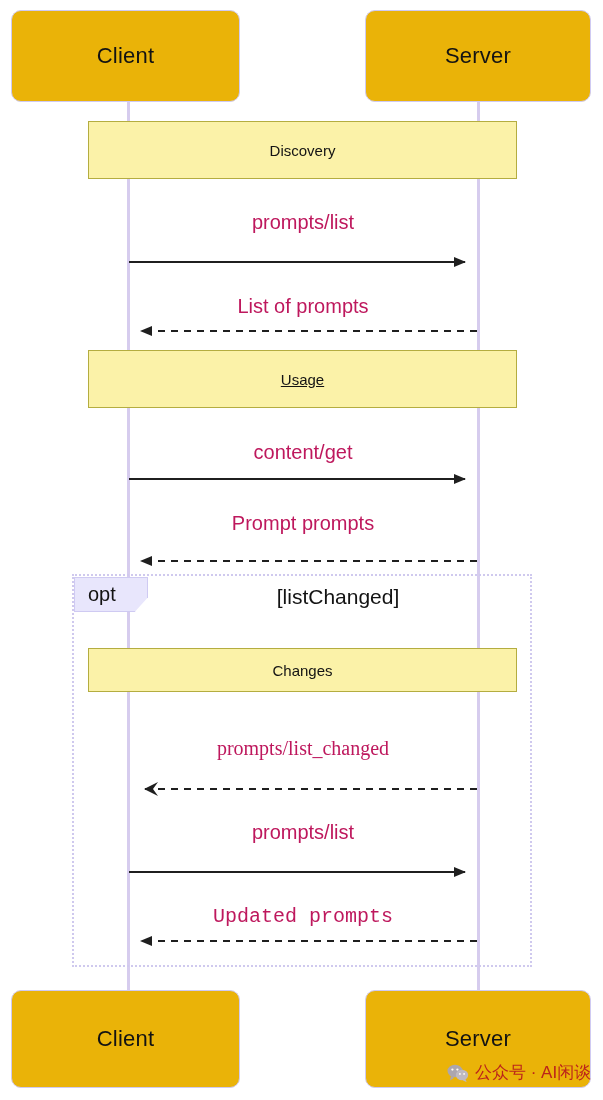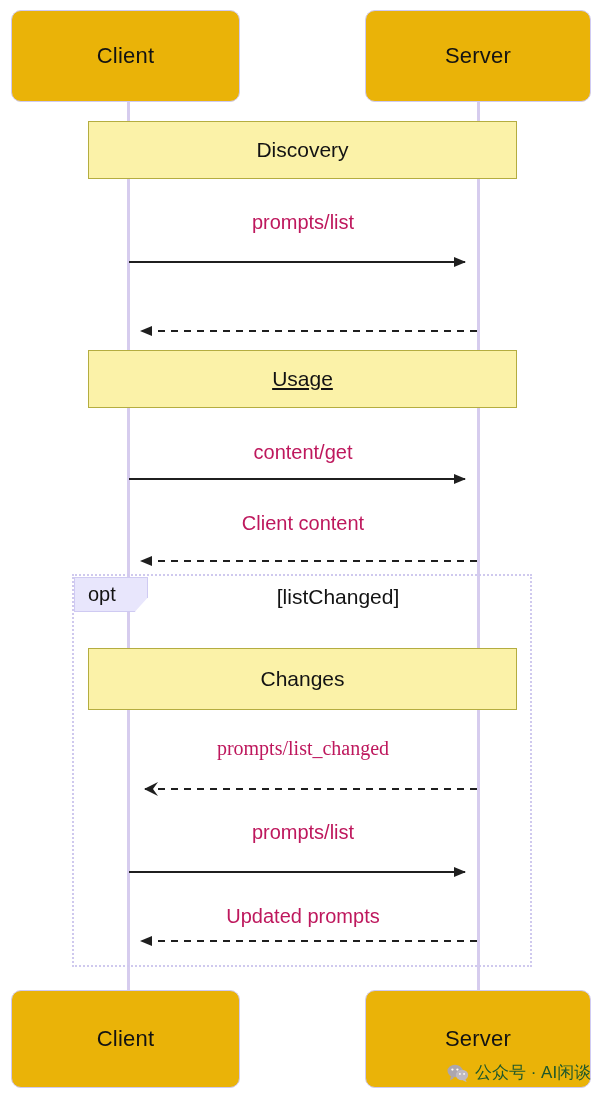--- a/index.html
+++ b/index.html
@@ -57,7 +57,7 @@
     align-items: center;
     justify-content: center;
     color: #131313;
-    font-size: 21px;
+    font-size: 15px;
   }
   .bar-discovery { left: 88px; top: 121px; width: 429px; height: 58px; }
   .bar-usage     { left: 88px; top: 350px; width: 429px; height: 58px; text-decoration: underline; }

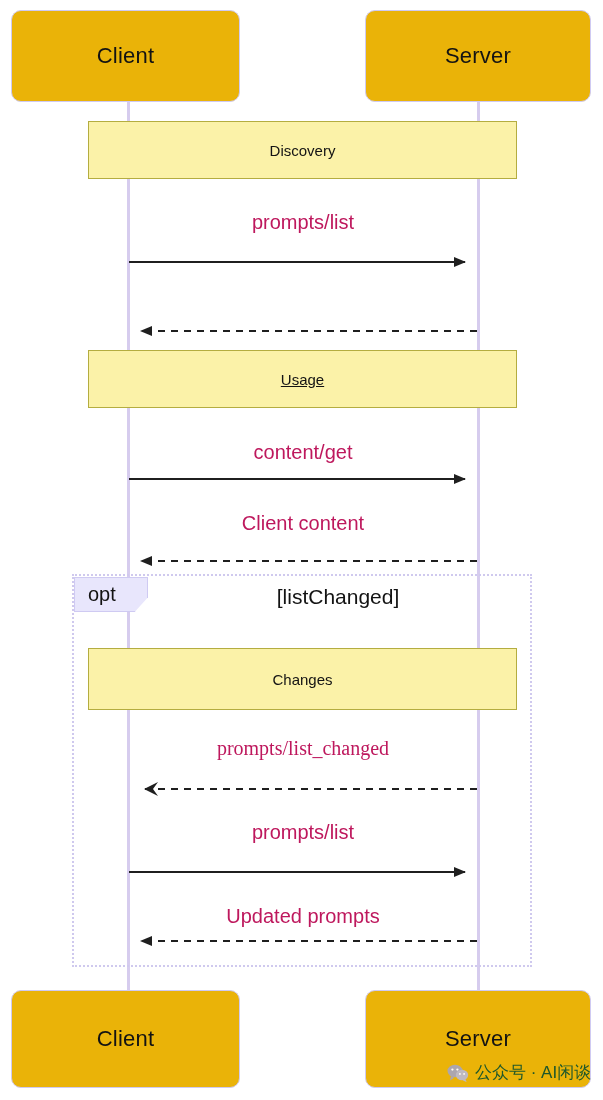--- a/index.html
+++ b/index.html
@@ -169,6 +169,7 @@
   </div>
 
   <div class="msg-label" style="left:303px; top:211px;">prompts/list</div>
+  <div class="msg-label" style="left:303px; top:295px;">List of prompts</div>
   <div class="msg-label" style="left:303px; top:441px;">content/get</div>
   <div class="msg-label" style="left:303px; top:512px;">Client content</div>
   <div class="msg-label" style="left:303px; top:737px;font-family:Liberation Serif, serif;">prompts/list_changed</div>

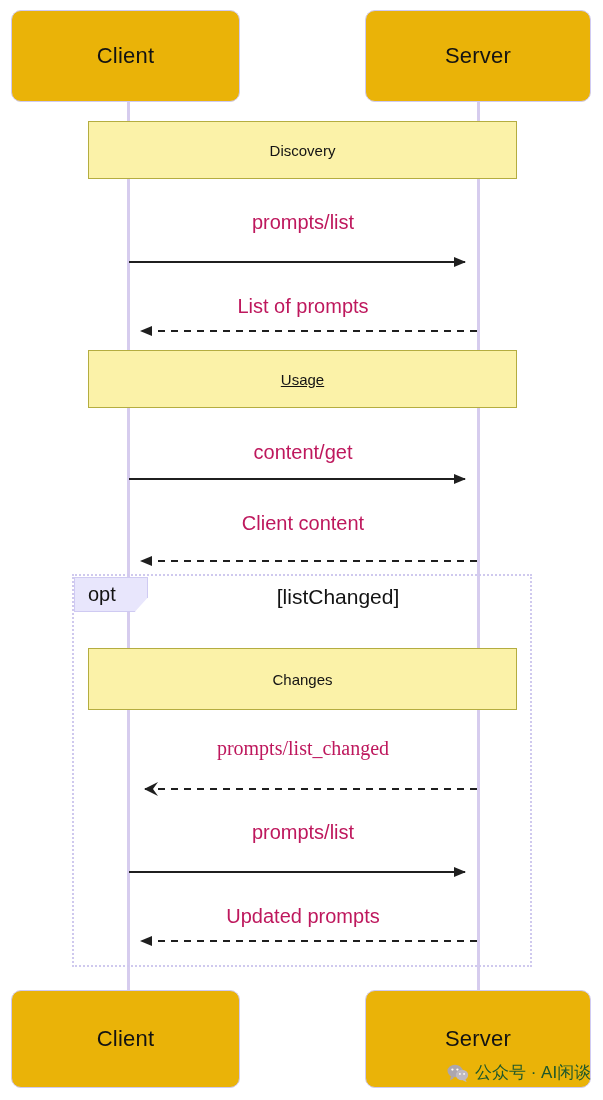--- a/index.html
+++ b/index.html
@@ -171,7 +171,7 @@
   <div class="msg-label" style="left:303px; top:211px;">prompts/list</div>
   <div class="msg-label" style="left:303px; top:295px;">List of prompts</div>
   <div class="msg-label" style="left:303px; top:441px;">content/get</div>
-  <div class="msg-label" style="left:303px; top:512px;">Client content</div>
+  <div class="msg-label" style="left:303px; top:512px;">Prompt prompts</div>
   <div class="msg-label" style="left:303px; top:737px;font-family:Liberation Serif, serif;">prompts/list_changed</div>
   <div class="msg-label" style="left:303px; top:821px;">prompts/list</div>
   <div class="msg-label" style="left:303px; top:905px;">Updated prompts</div>

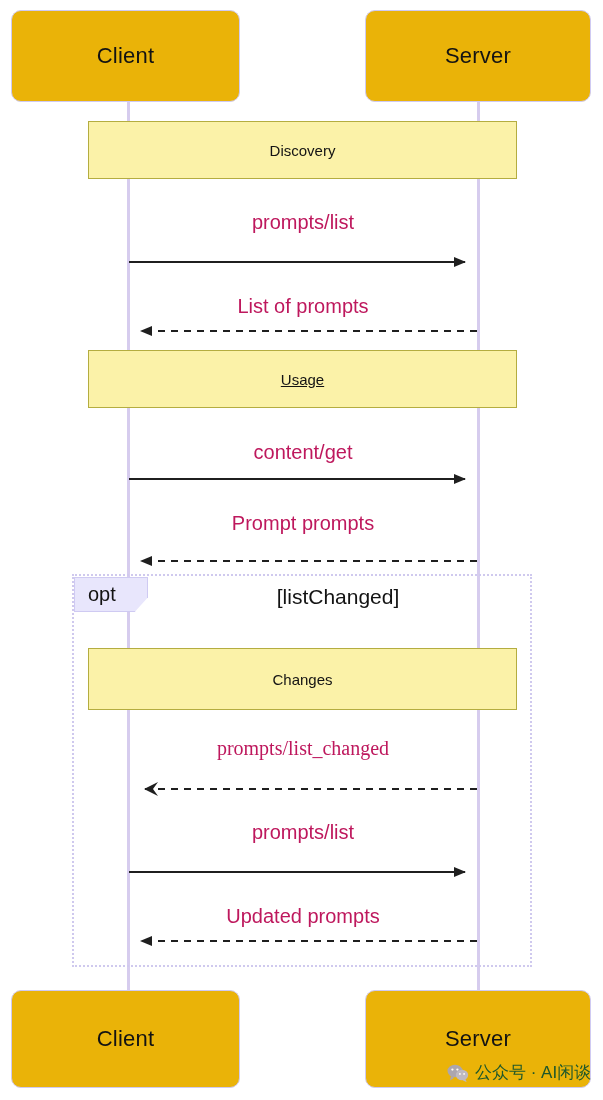--- a/index.html
+++ b/index.html
@@ -61,7 +61,7 @@
   }
   .bar-discovery { left: 88px; top: 121px; width: 429px; height: 58px; }
   .bar-usage     { left: 88px; top: 350px; width: 429px; height: 58px; text-decoration: underline; }
-  .bar-changes   { left: 88px; top: 648px; width: 429px; height: 62px; }
+  .bar-changes   { left: 88px; top: 648px; width: 429px; height: 44px; }
 
   
   .msg-label {

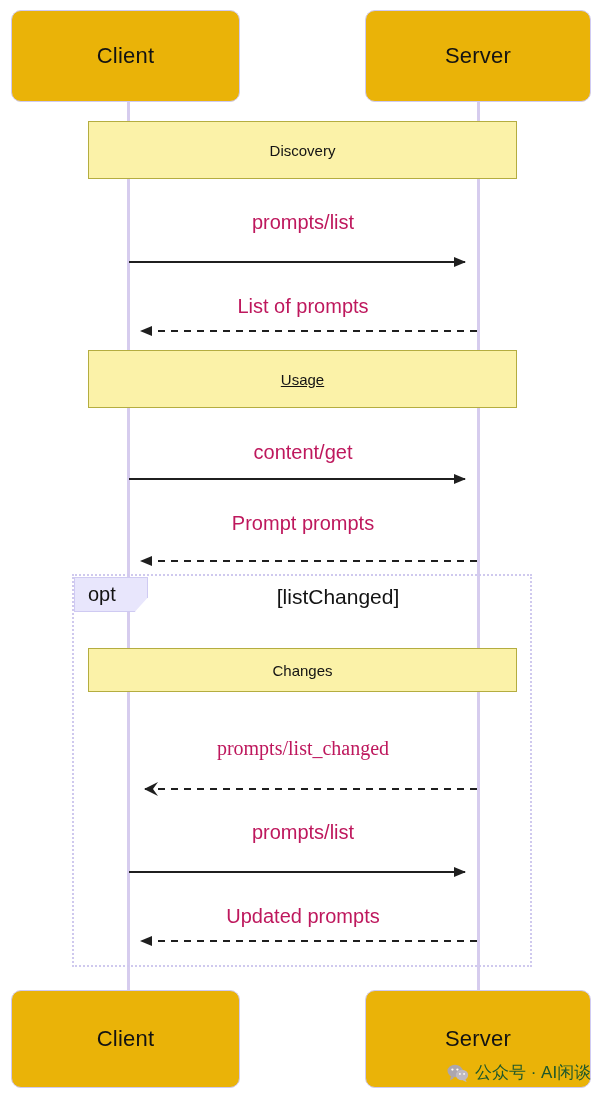--- a/index.html
+++ b/index.html
@@ -174,7 +174,7 @@
   <div class="msg-label" style="left:303px; top:512px;">Prompt prompts</div>
   <div class="msg-label" style="left:303px; top:737px;font-family:Liberation Serif, serif;">prompts/list_changed</div>
   <div class="msg-label" style="left:303px; top:821px;">prompts/list</div>
-  <div class="msg-label" style="left:303px; top:905px;">Updated prompts</div>
+  <div class="msg-label" style="left:303px; top:905px;font-family:Liberation Mono, monospace;">Updated prompts</div>
 
   <svg class="arrow-svg" viewBox="0 0 603 1100" xmlns="http://www.w3.org/2000/svg">
     <defs>

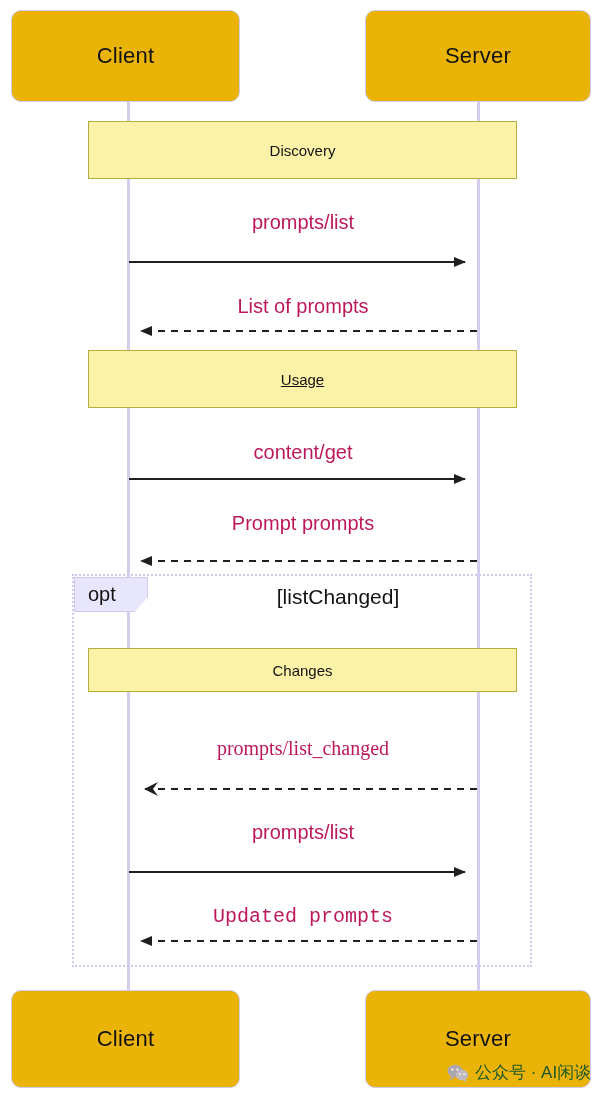--- a/index.html
+++ b/index.html
@@ -130,7 +130,7 @@
     display: flex;
     align-items: center;
     gap: 6px;
-    color: #14532d;
+    color: #b91c1c;
     font-size: 17px;
     white-space: nowrap;
     opacity: 0.95;

